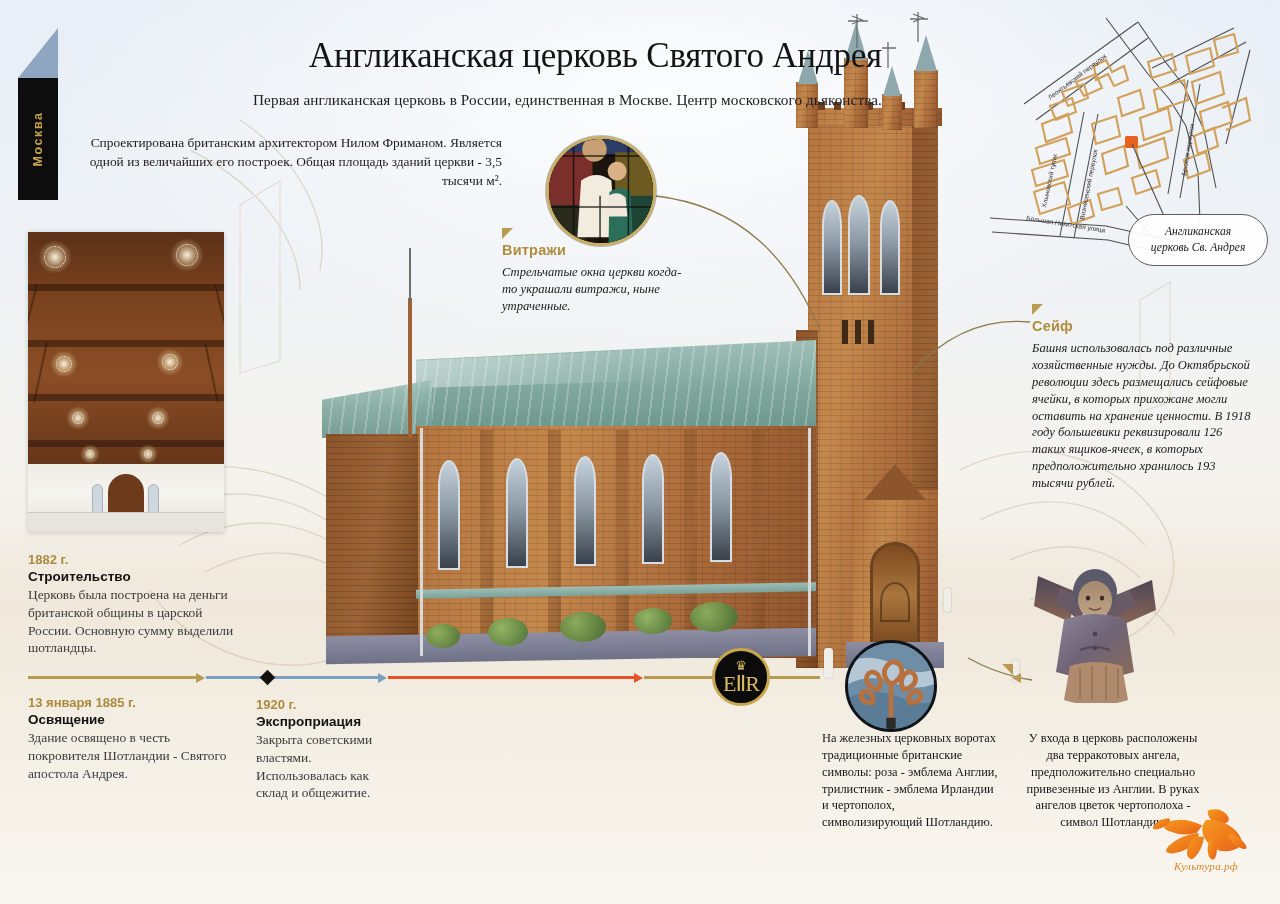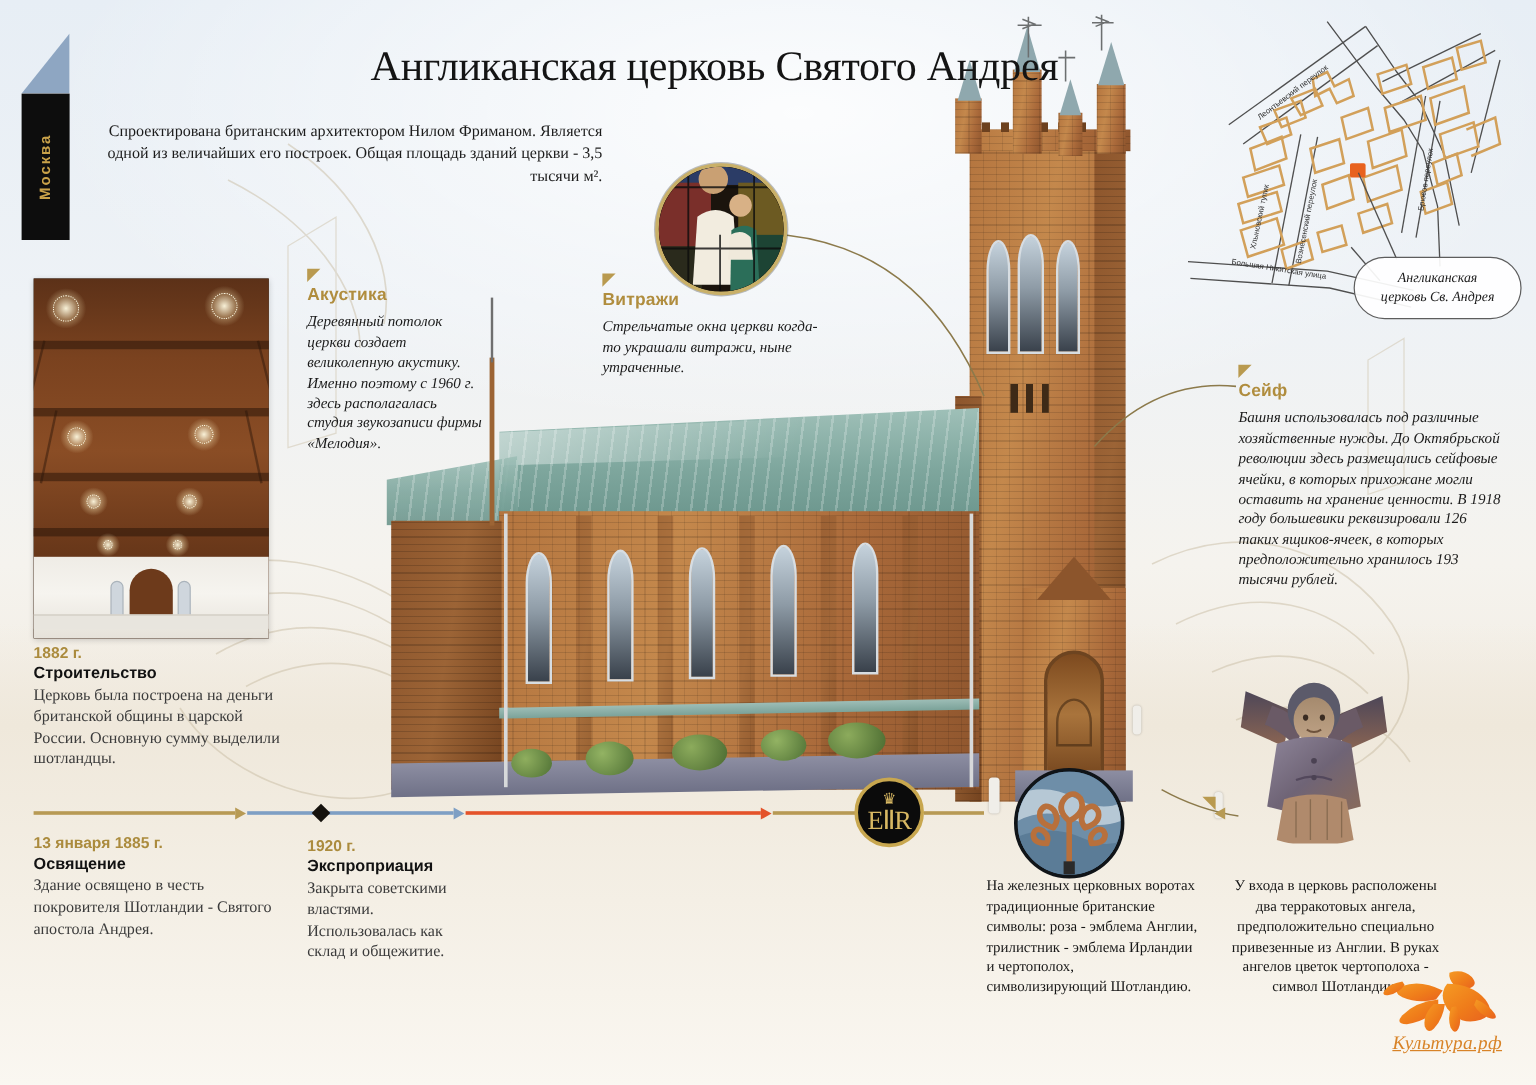--- a/index.html
+++ b/index.html
@@ -253,6 +253,7 @@
 
   <div id="header">
     <h1 id="title">Англиканская церковь Святого Андрея</h1>
+    <div id="subtitle">Первая англиканская церковь в России, единственная в Москве. Центр московского дьяконства.</div>
     <div id="lead">Спроектирована британским архитектором Нилом Фриманом. Является одной из величайших его построек. Общая площадь зданий церкви - 3,5 тысячи м².</div>
   </div>
 

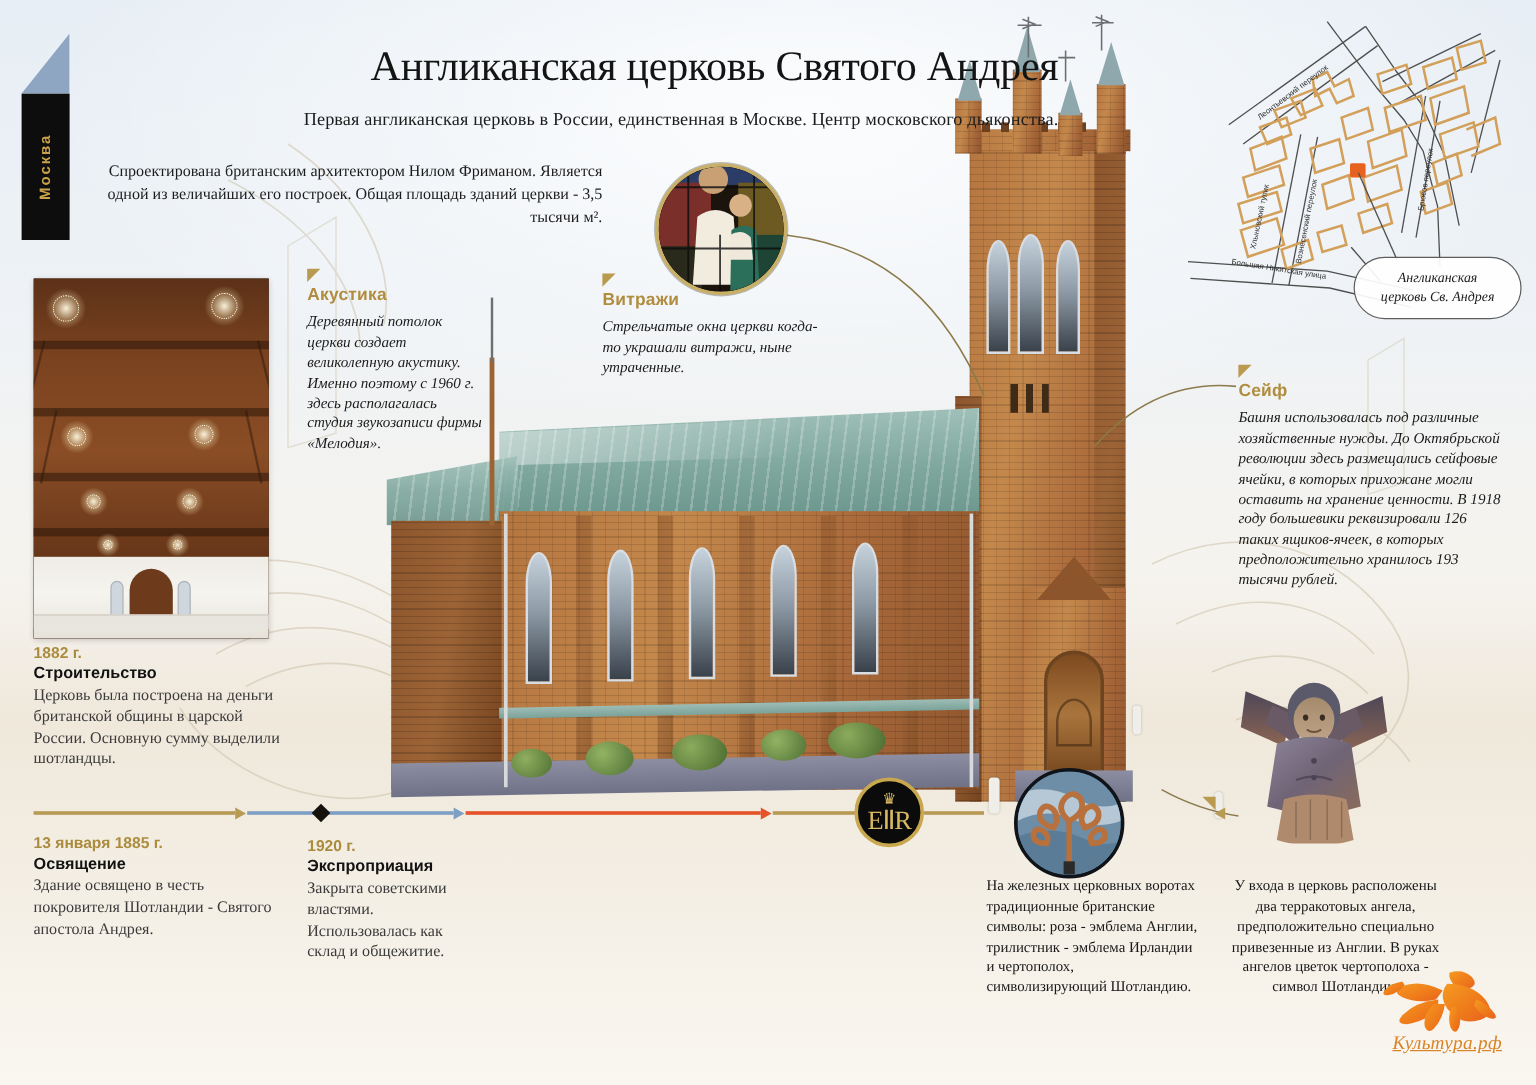--- a/index.html
+++ b/index.html
@@ -418,11 +418,6 @@
     <span class="eiir">EⅡR</span>
   </div>
 
-  <div class="note" style="left:256px;top:224px;width:146px;">
-    <div class="tri"></div>
-    <h3>Акустика</h3>
-    <p>Деревянный потолок церкви создает великолепную акустику. Именно поэтому с 1960 г. здесь располагалась студия звукозаписи фирмы «Мелодия».</p>
-  </div>
 
   <div class="note" style="left:502px;top:228px;width:186px;">
     <div class="tri"></div>

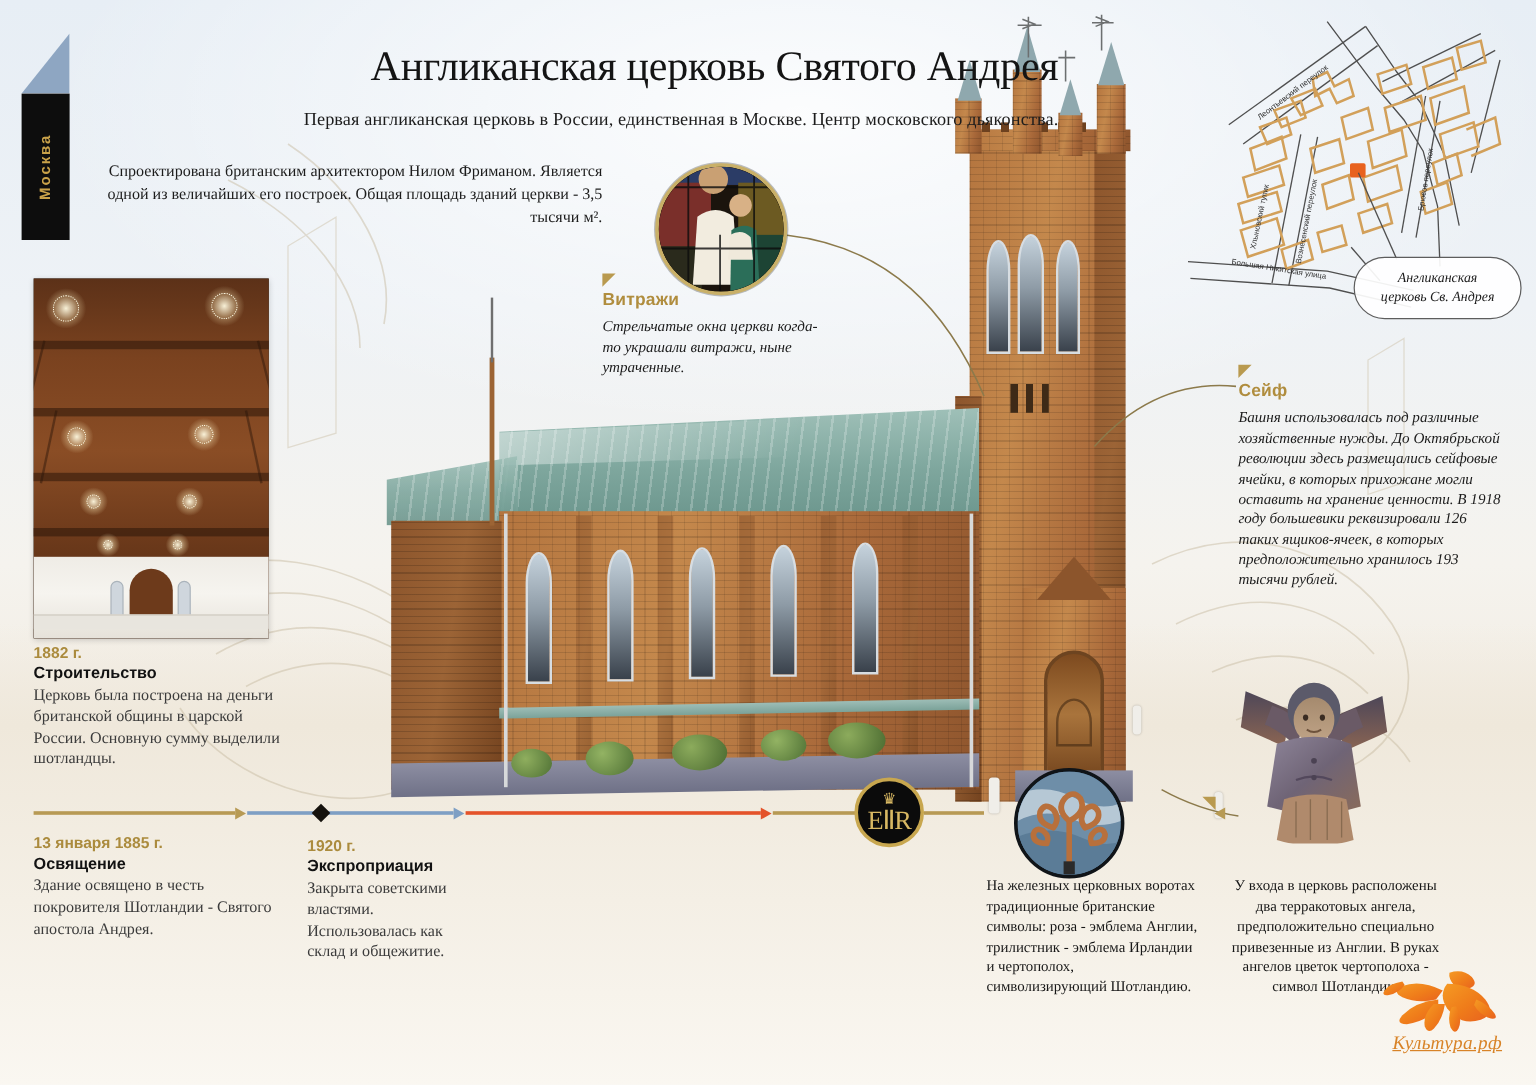--- a/index.html
+++ b/index.html
@@ -452,7 +452,7 @@
     <div class="tl-arrow" style="left:1012px;top:673px;border-right:9px solid #b79a54;"></div>
   </div>
 
-  <div class="tl-item" style="left:28px;top:536px;width:212px;">
+  <div class="tl-item" style="left:28px;top:552px;width:212px;">
     <div class="tl-year">1882 г.</div>
     <div class="tl-head">Строительство</div>
     <div class="tl-body">Церковь была построена на деньги британской общины в царской России. Основную сумму выделили шотландцы.</div>

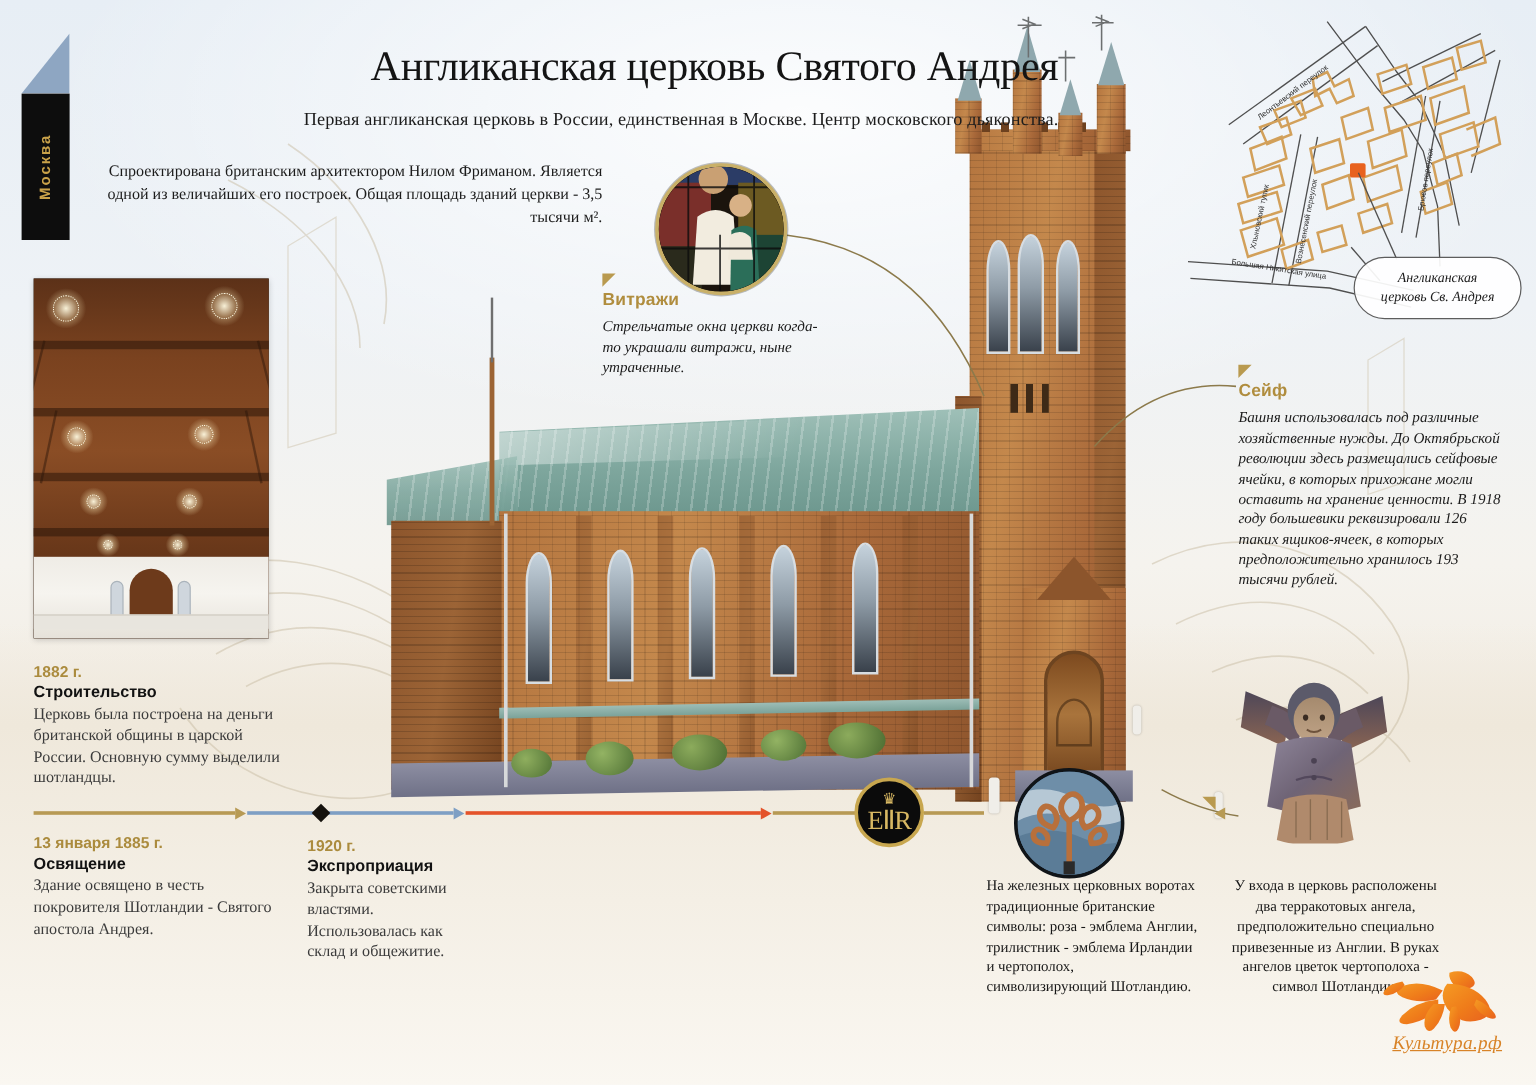--- a/index.html
+++ b/index.html
@@ -206,8 +206,8 @@
   
   #logo { position:absolute; right:14px; bottom:22px; width:120px; height:78px; z-index:33; text-align:center;}
   #logo .cap {
-    font-style:italic; font-size:16px; color:#d88327; font-family:"Liberation Serif", serif;
-    margin-top:-4px; letter-spacing:.3px;text-decoration:underline;
+    font-style:italic; font-size:11px; color:#d88327; font-family:"Liberation Serif", serif;
+    margin-top:-4px; letter-spacing:.3px;
   }
 
   

